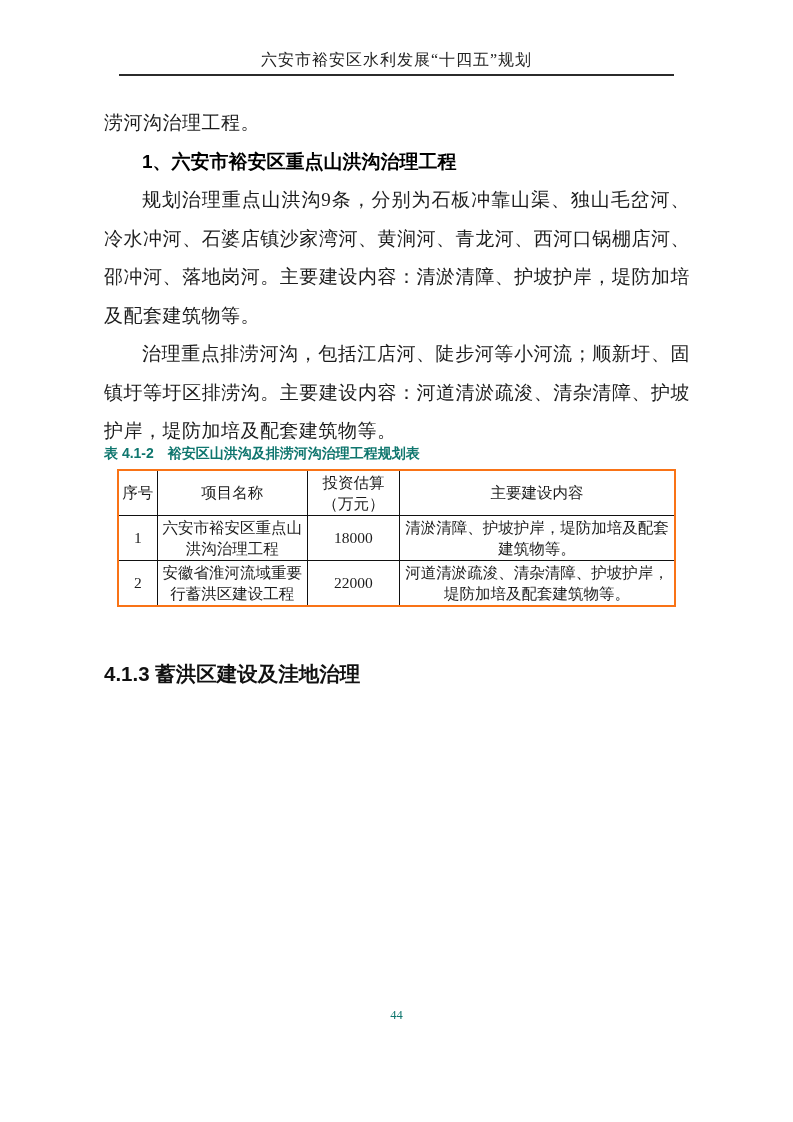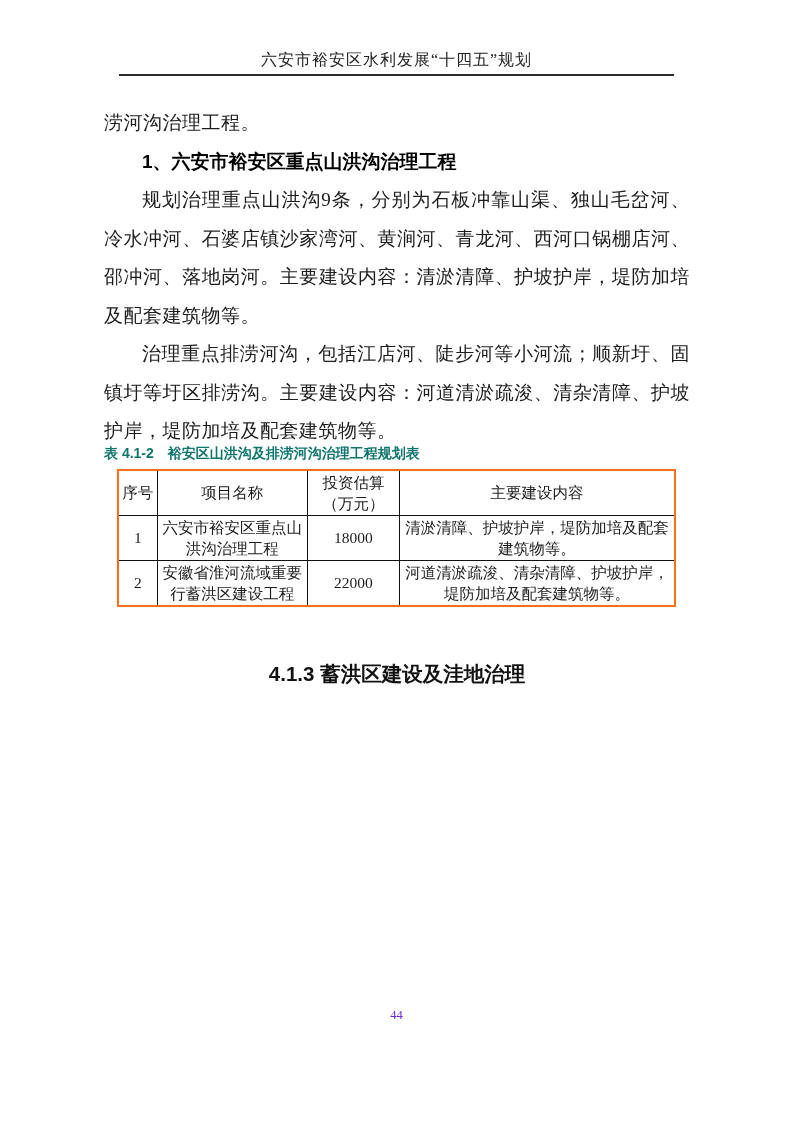--- a/index.html
+++ b/index.html
@@ -62,7 +62,6 @@
     font-size: 20.5px;
     line-height: 42px;
     color: #111;
-    text-align: center;
   }
   .after-section { margin-top: 16px; }
 

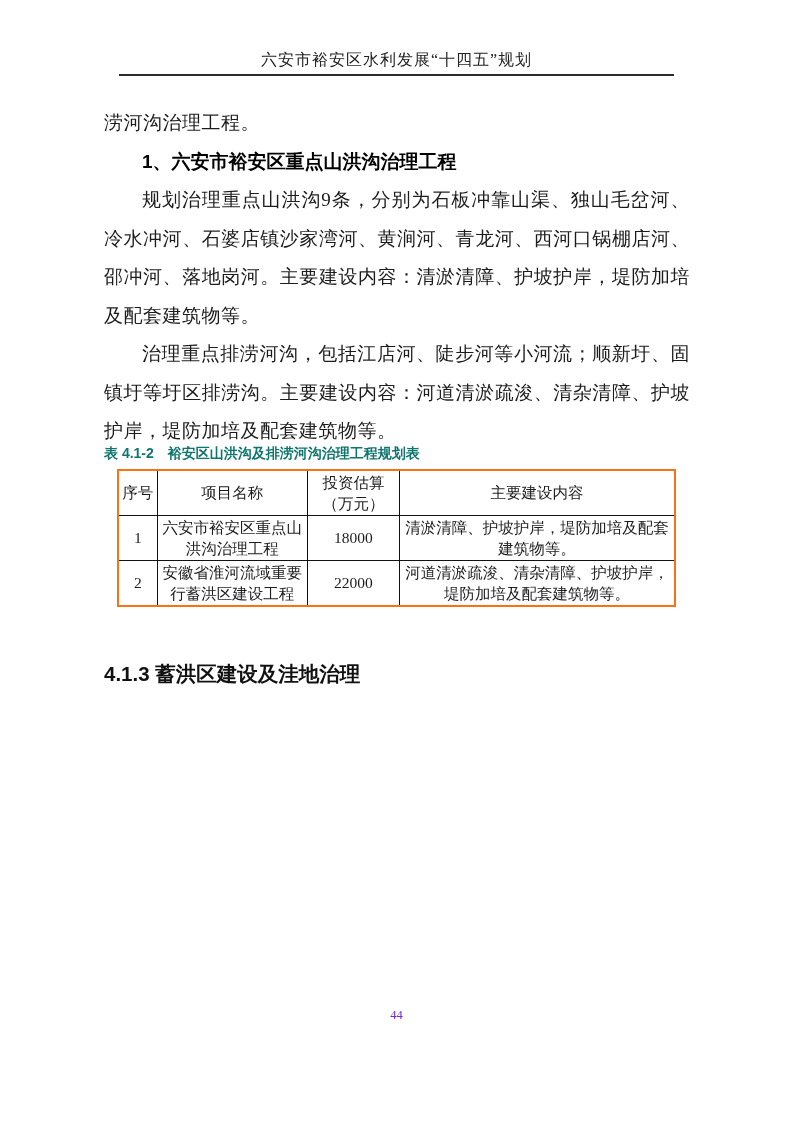--- a/index.html
+++ b/index.html
@@ -107,7 +107,7 @@
     top: 1008px; left: 0; width: 100%;
     text-align: center;
     font-size: 12.5px;
-    color: #6d28d9;
+    color: #0f766e;
   }
 </style>
 </head>

